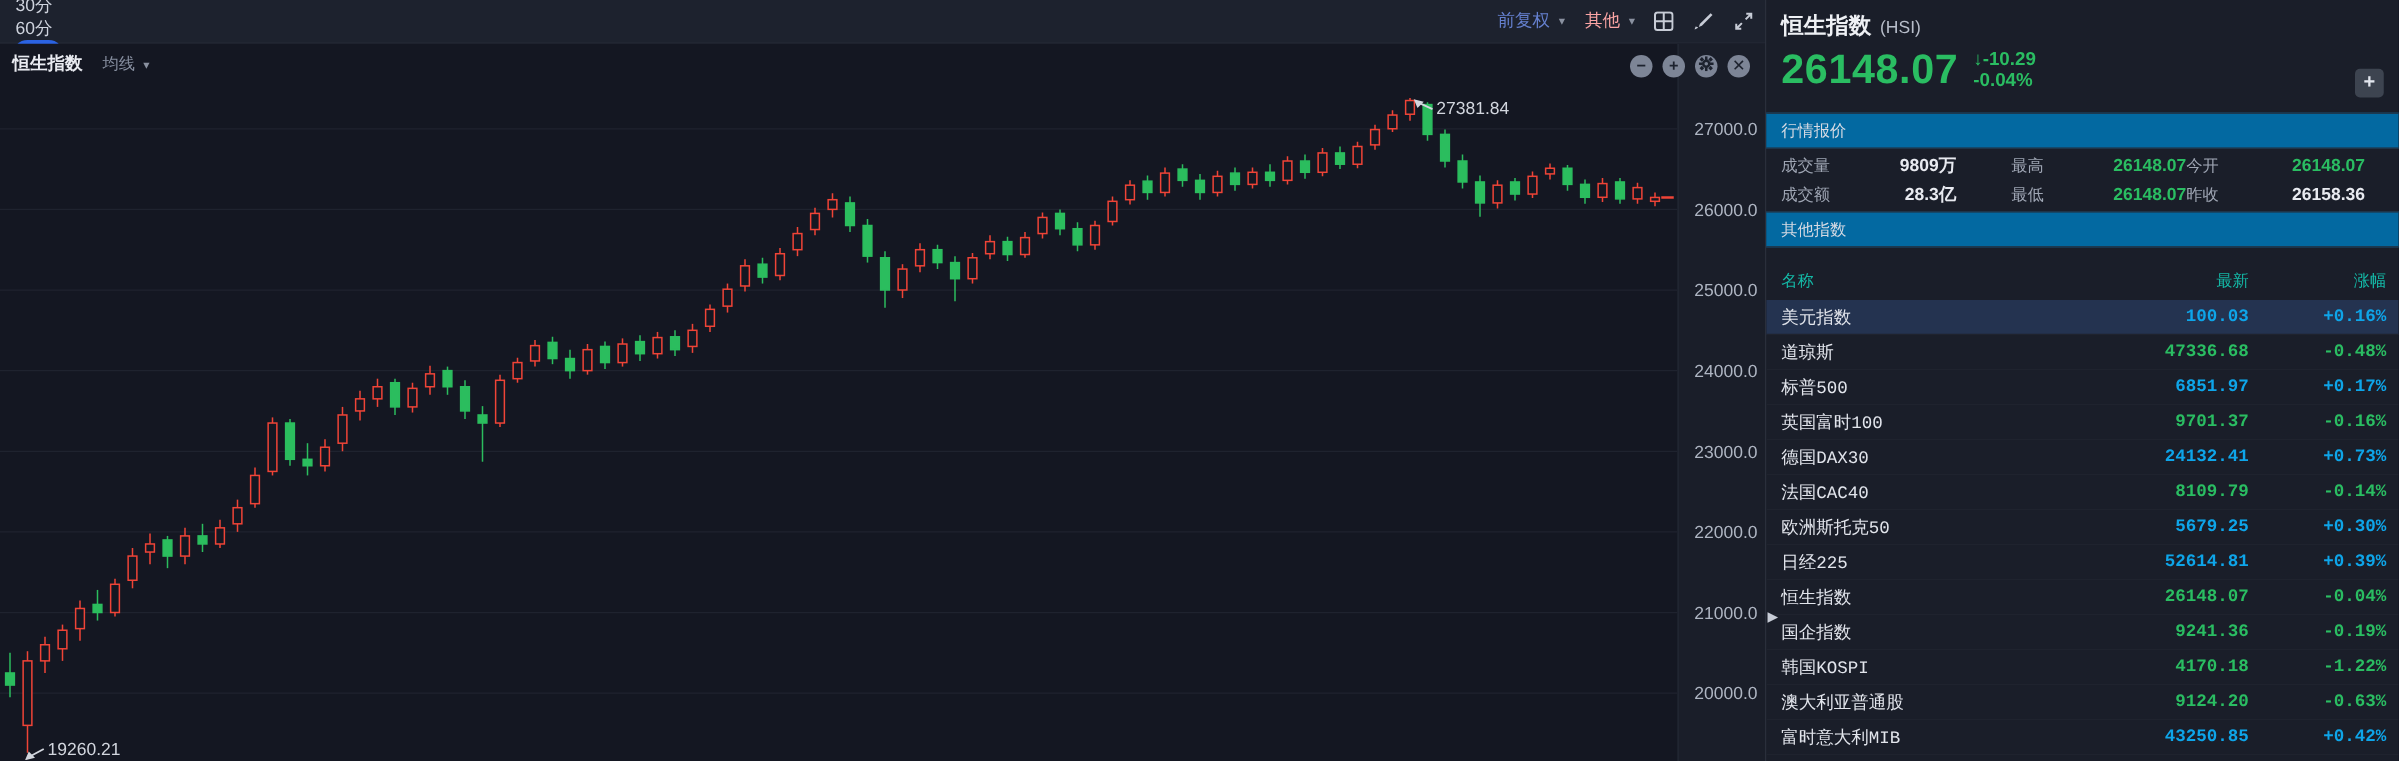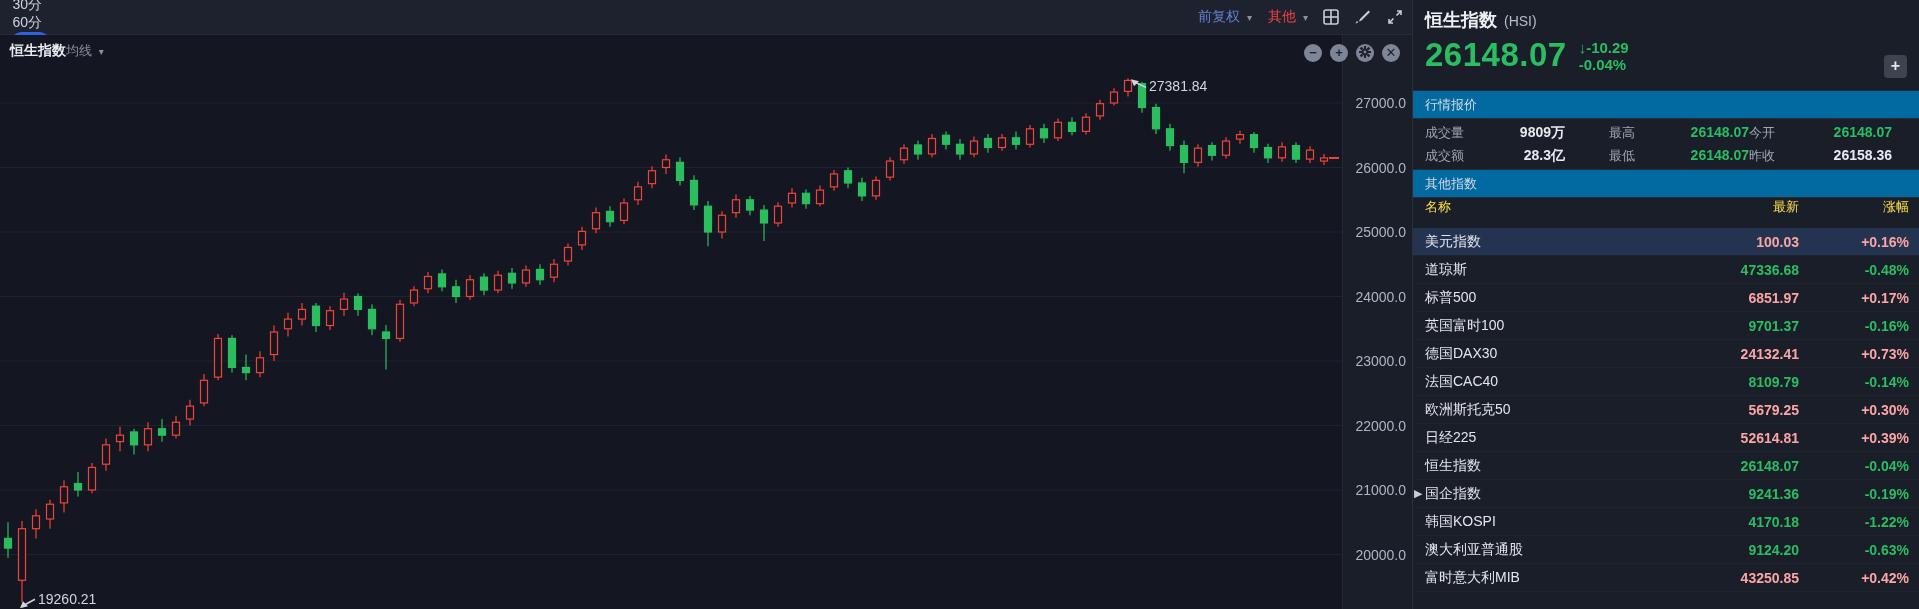--- a/index.html
+++ b/index.html
@@ -16,7 +16,7 @@
   .caret { color:#8a91a0; font-size:10px; margin-left:3px; }
   .tb-right { margin-left:auto; display:flex; align-items:center; }
   .adjust { color:#6580cf; font-size:14px; margin-right:4px; }
-  .other { color:#ef4444; font-size:14px; margin:0 4px 0 16px; }
+  .other { color:#fca5a5; font-size:14px; margin:0 4px 0 16px; }
   .tb-ic { margin-left:14px; display:inline-flex; width:18px; height:18px; align-items:center; justify-content:center; }
 
   .chart-sec { position:relative; flex:1; background:#141722; }

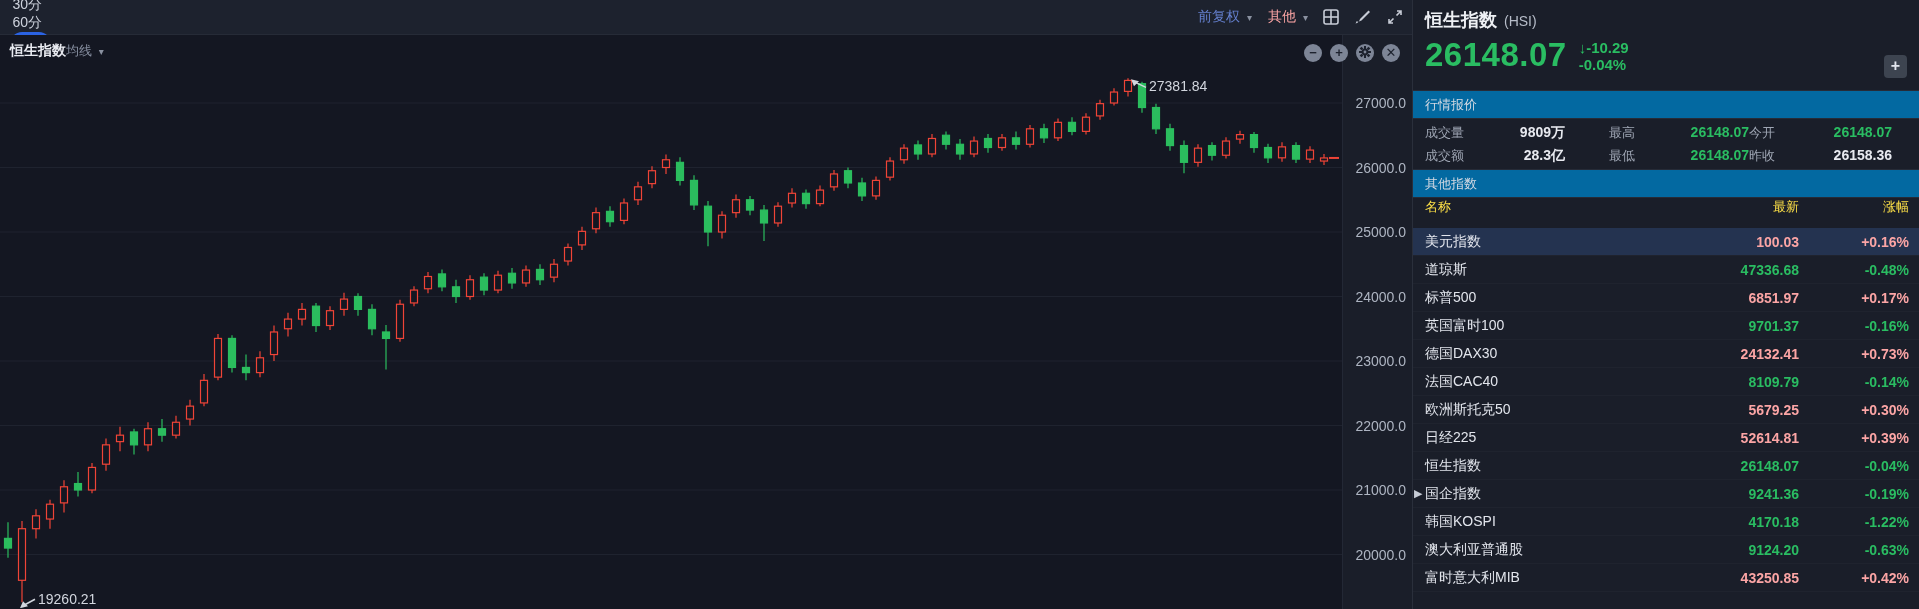--- a/index.html
+++ b/index.html
@@ -25,7 +25,7 @@
   #chart-svg { position:absolute; left:0; top:0; }
   .subhead { position:absolute; left:10px; top:7px; display:flex; align-items:center; z-index:5; }
   .sym { color:#e9ebf1; font-weight:bold; font-size:14px; }
-  .ma { color:#878fa0; font-size:13px; }
+  .ma { color:#878fa0; font-size:13px; margin-left:16px; }
   .sub-ics { position:absolute; right:12px; top:9px; display:flex; z-index:5; }
   .cic { width:18px; height:18px; border-radius:50%; background:#7d8596; color:#1d222e;
          font-size:13px; font-weight:bold; line-height:18px; text-align:center; margin-left:8px; }

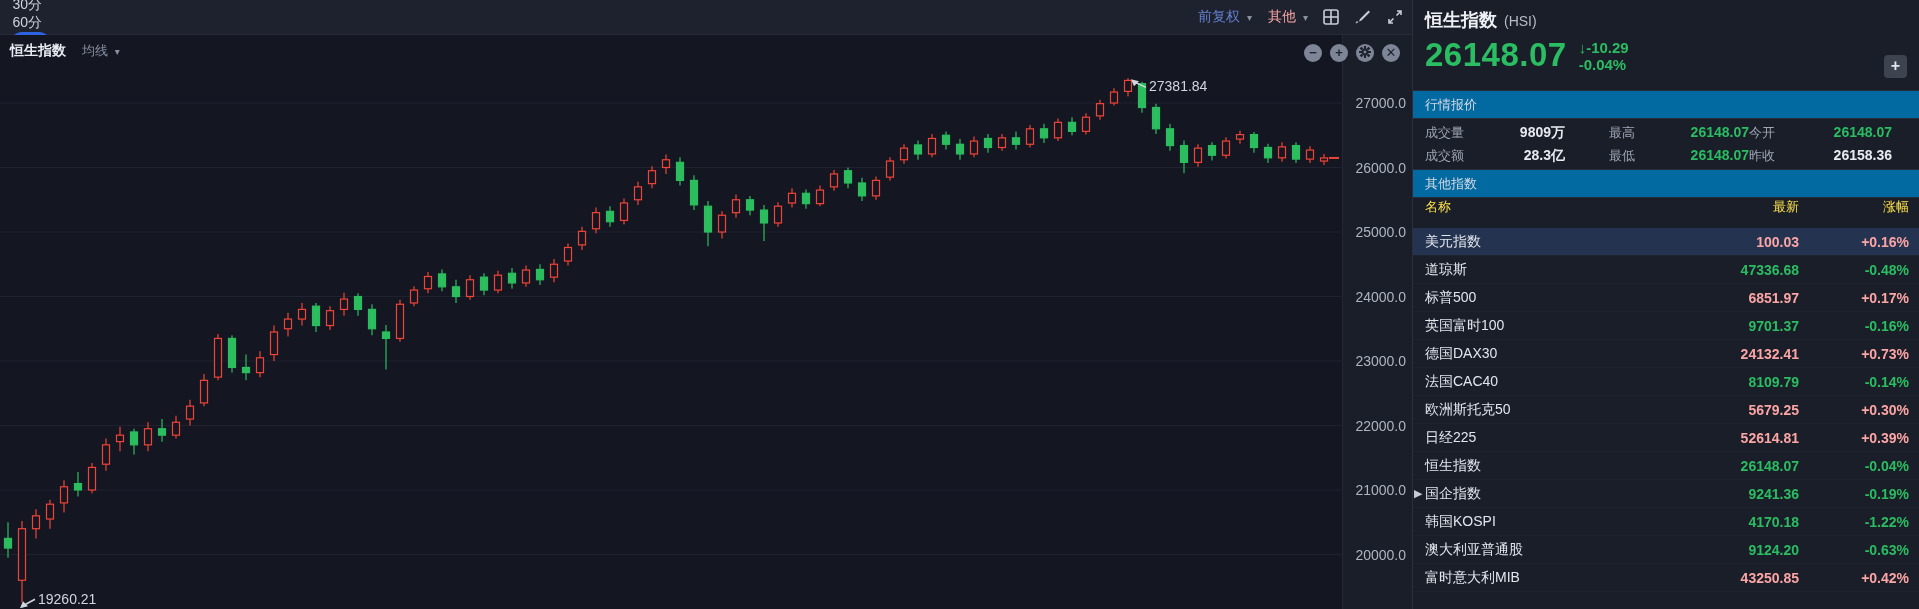--- a/index.html
+++ b/index.html
@@ -55,8 +55,8 @@
   .q-lab { color:#9fa6b4; font-size:13px; }
   .q-val { flex:1; text-align:right; font-size:14px; font-weight:bold; color:#e8eaf0; }
   .q-val.g { color:#2abd62; }
-  .thead { height:30px; flex:0 0 30px; display:flex; align-items:flex-start;
-           padding:0 10px 0 12px; color:#fde047; font-size:13px; }
+  .thead { height:30px; flex:0 0 30px; display:flex; align-items:center;
+           padding:0 10px 0 12px; color:#14b8a6; font-size:13px;margin-top:12px; }
   .c-name { flex:1; } .c-latest { flex:0 0 205px; text-align:right; } .c-chg { flex:0 0 110px; text-align:right; }
   .rows { flex:1; overflow:hidden; }
   .irow { height:28px; display:flex; align-items:center; padding:0 10px 0 12px;

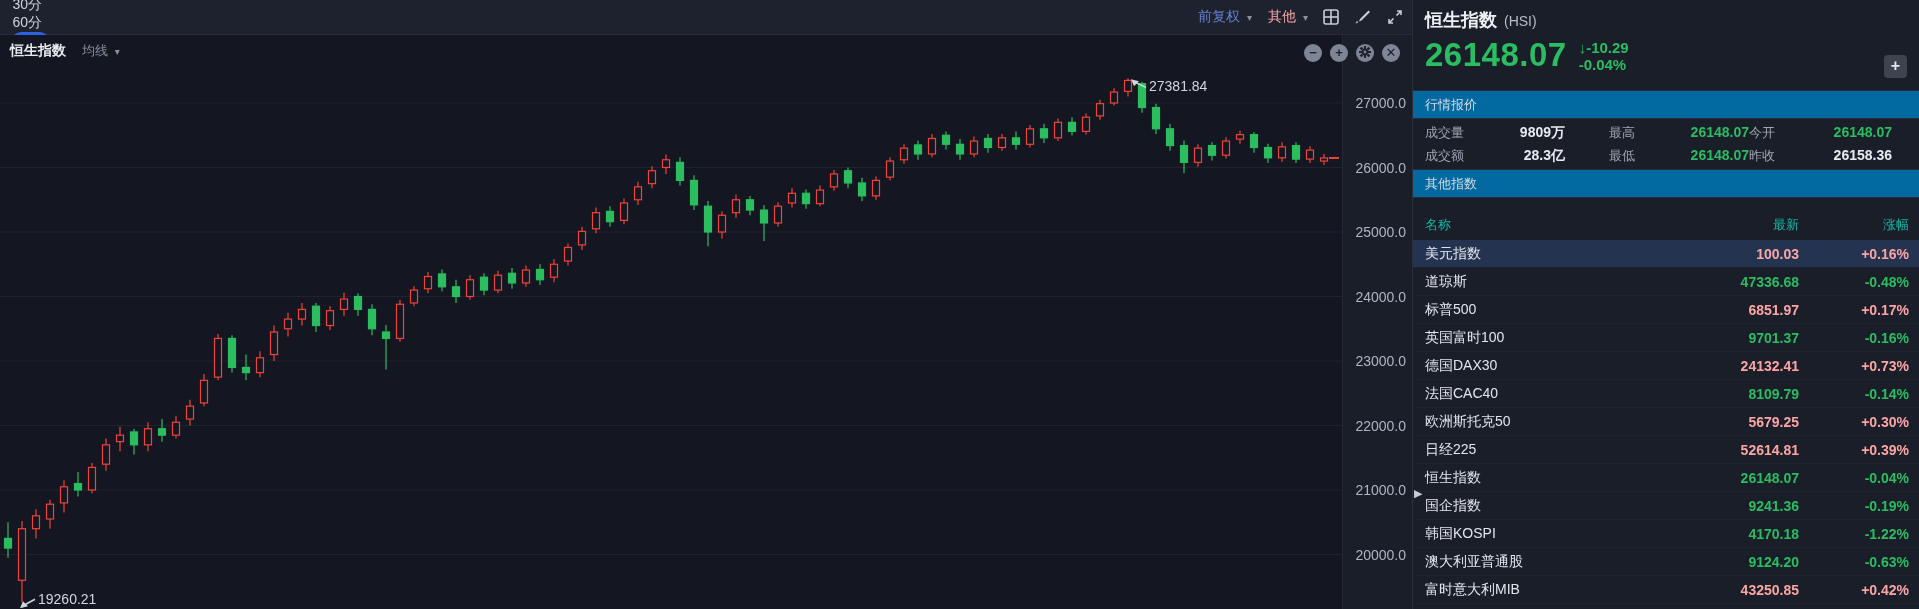--- a/index.html
+++ b/index.html
@@ -58,7 +58,7 @@
   .thead { height:30px; flex:0 0 30px; display:flex; align-items:center;
            padding:0 10px 0 12px; color:#14b8a6; font-size:13px;margin-top:12px; }
   .c-name { flex:1; } .c-latest { flex:0 0 205px; text-align:right; } .c-chg { flex:0 0 110px; text-align:right; }
-  .rows { flex:1; overflow:hidden; }
+  .rows { flex:1; overflow:hidden;font-family:Liberation Mono, monospace; }
   .irow { height:28px; display:flex; align-items:center; padding:0 10px 0 12px;
           border-bottom:1px solid #1f232e; }
   .irow.sel { background:#243350; }

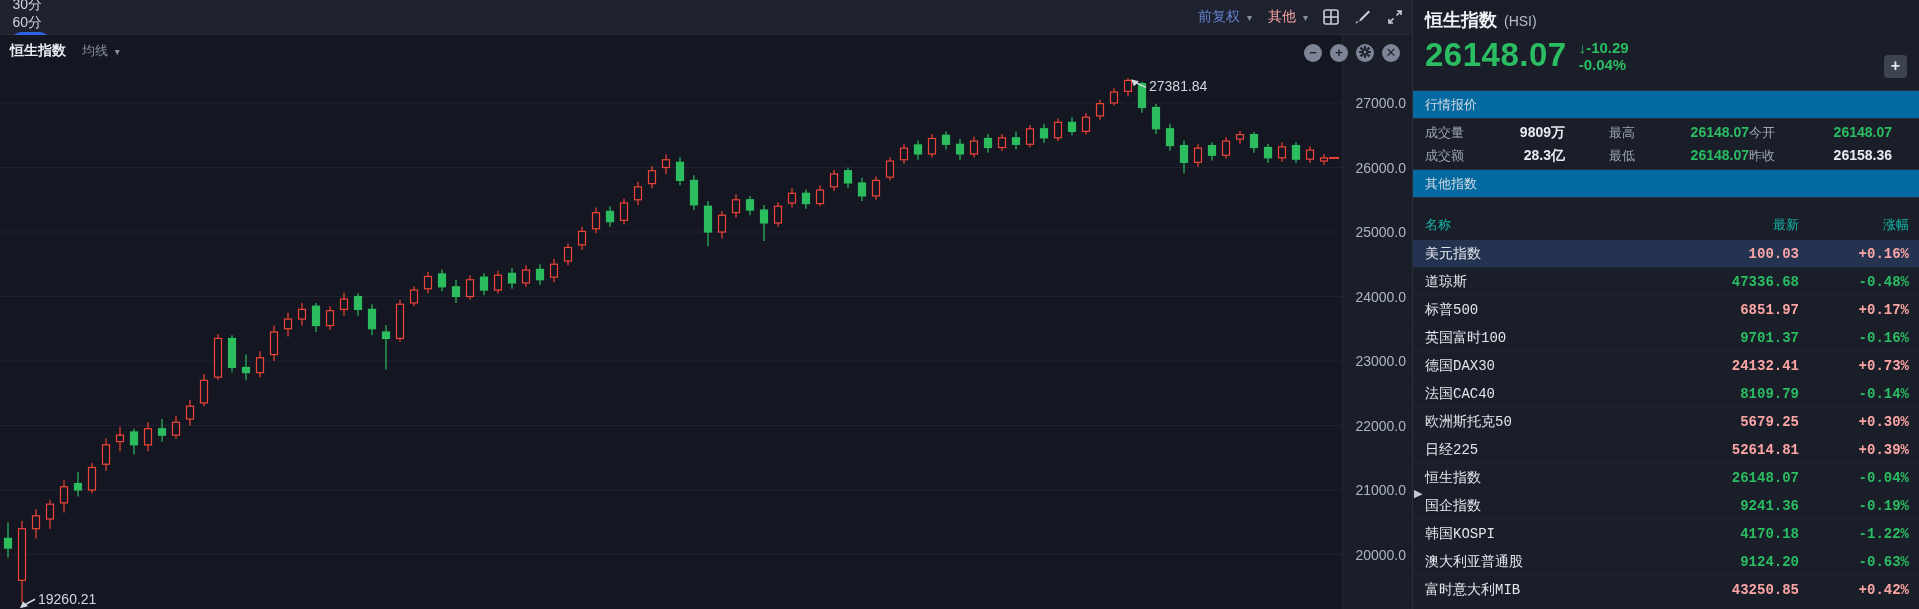--- a/index.html
+++ b/index.html
@@ -64,7 +64,7 @@
   .irow.sel { background:#243350; }
   .irow .c-name { color:#e2e5ec; font-size:14px; }
   .irow .c-latest, .irow .c-chg { font-size:14px; font-weight:bold; }
-  .red { color:#fca5a5; } .grn { color:#2abd62; }
+  .red { color:#0ea5e9; } .grn { color:#2abd62; }
   svg text { font-family:"Liberation Sans","DejaVu Sans",sans-serif; }
 </style>
 </head>

